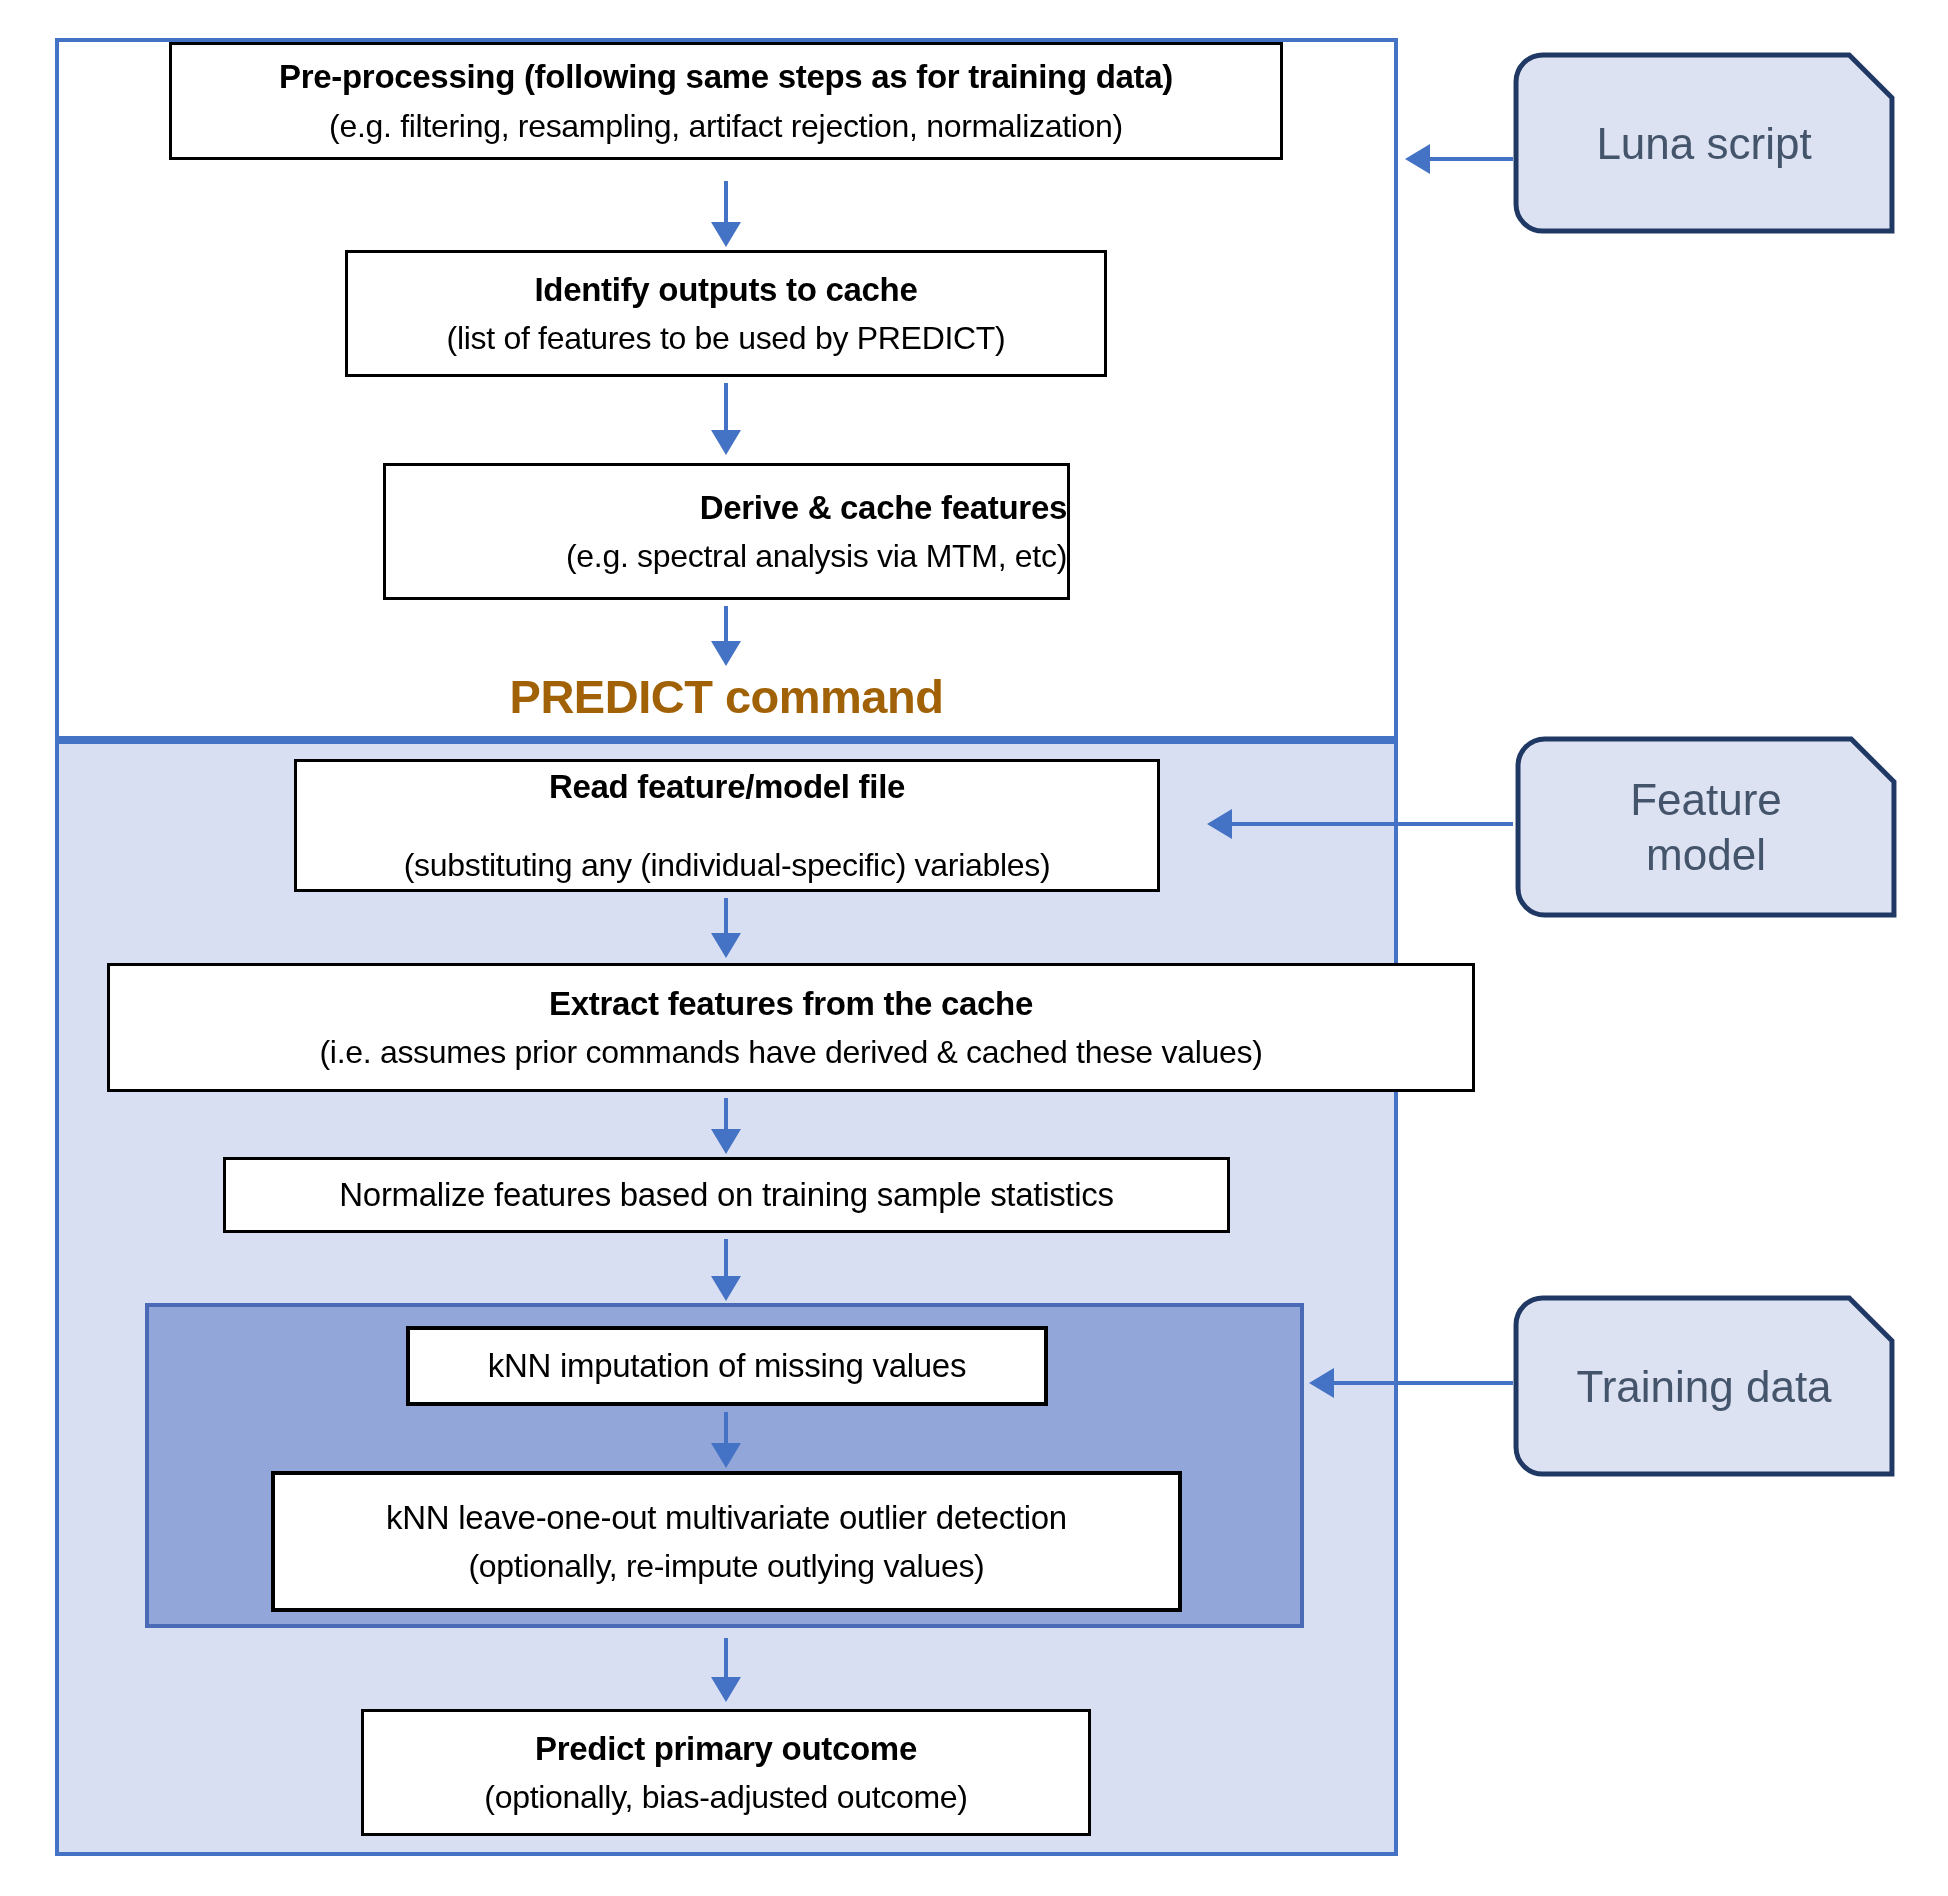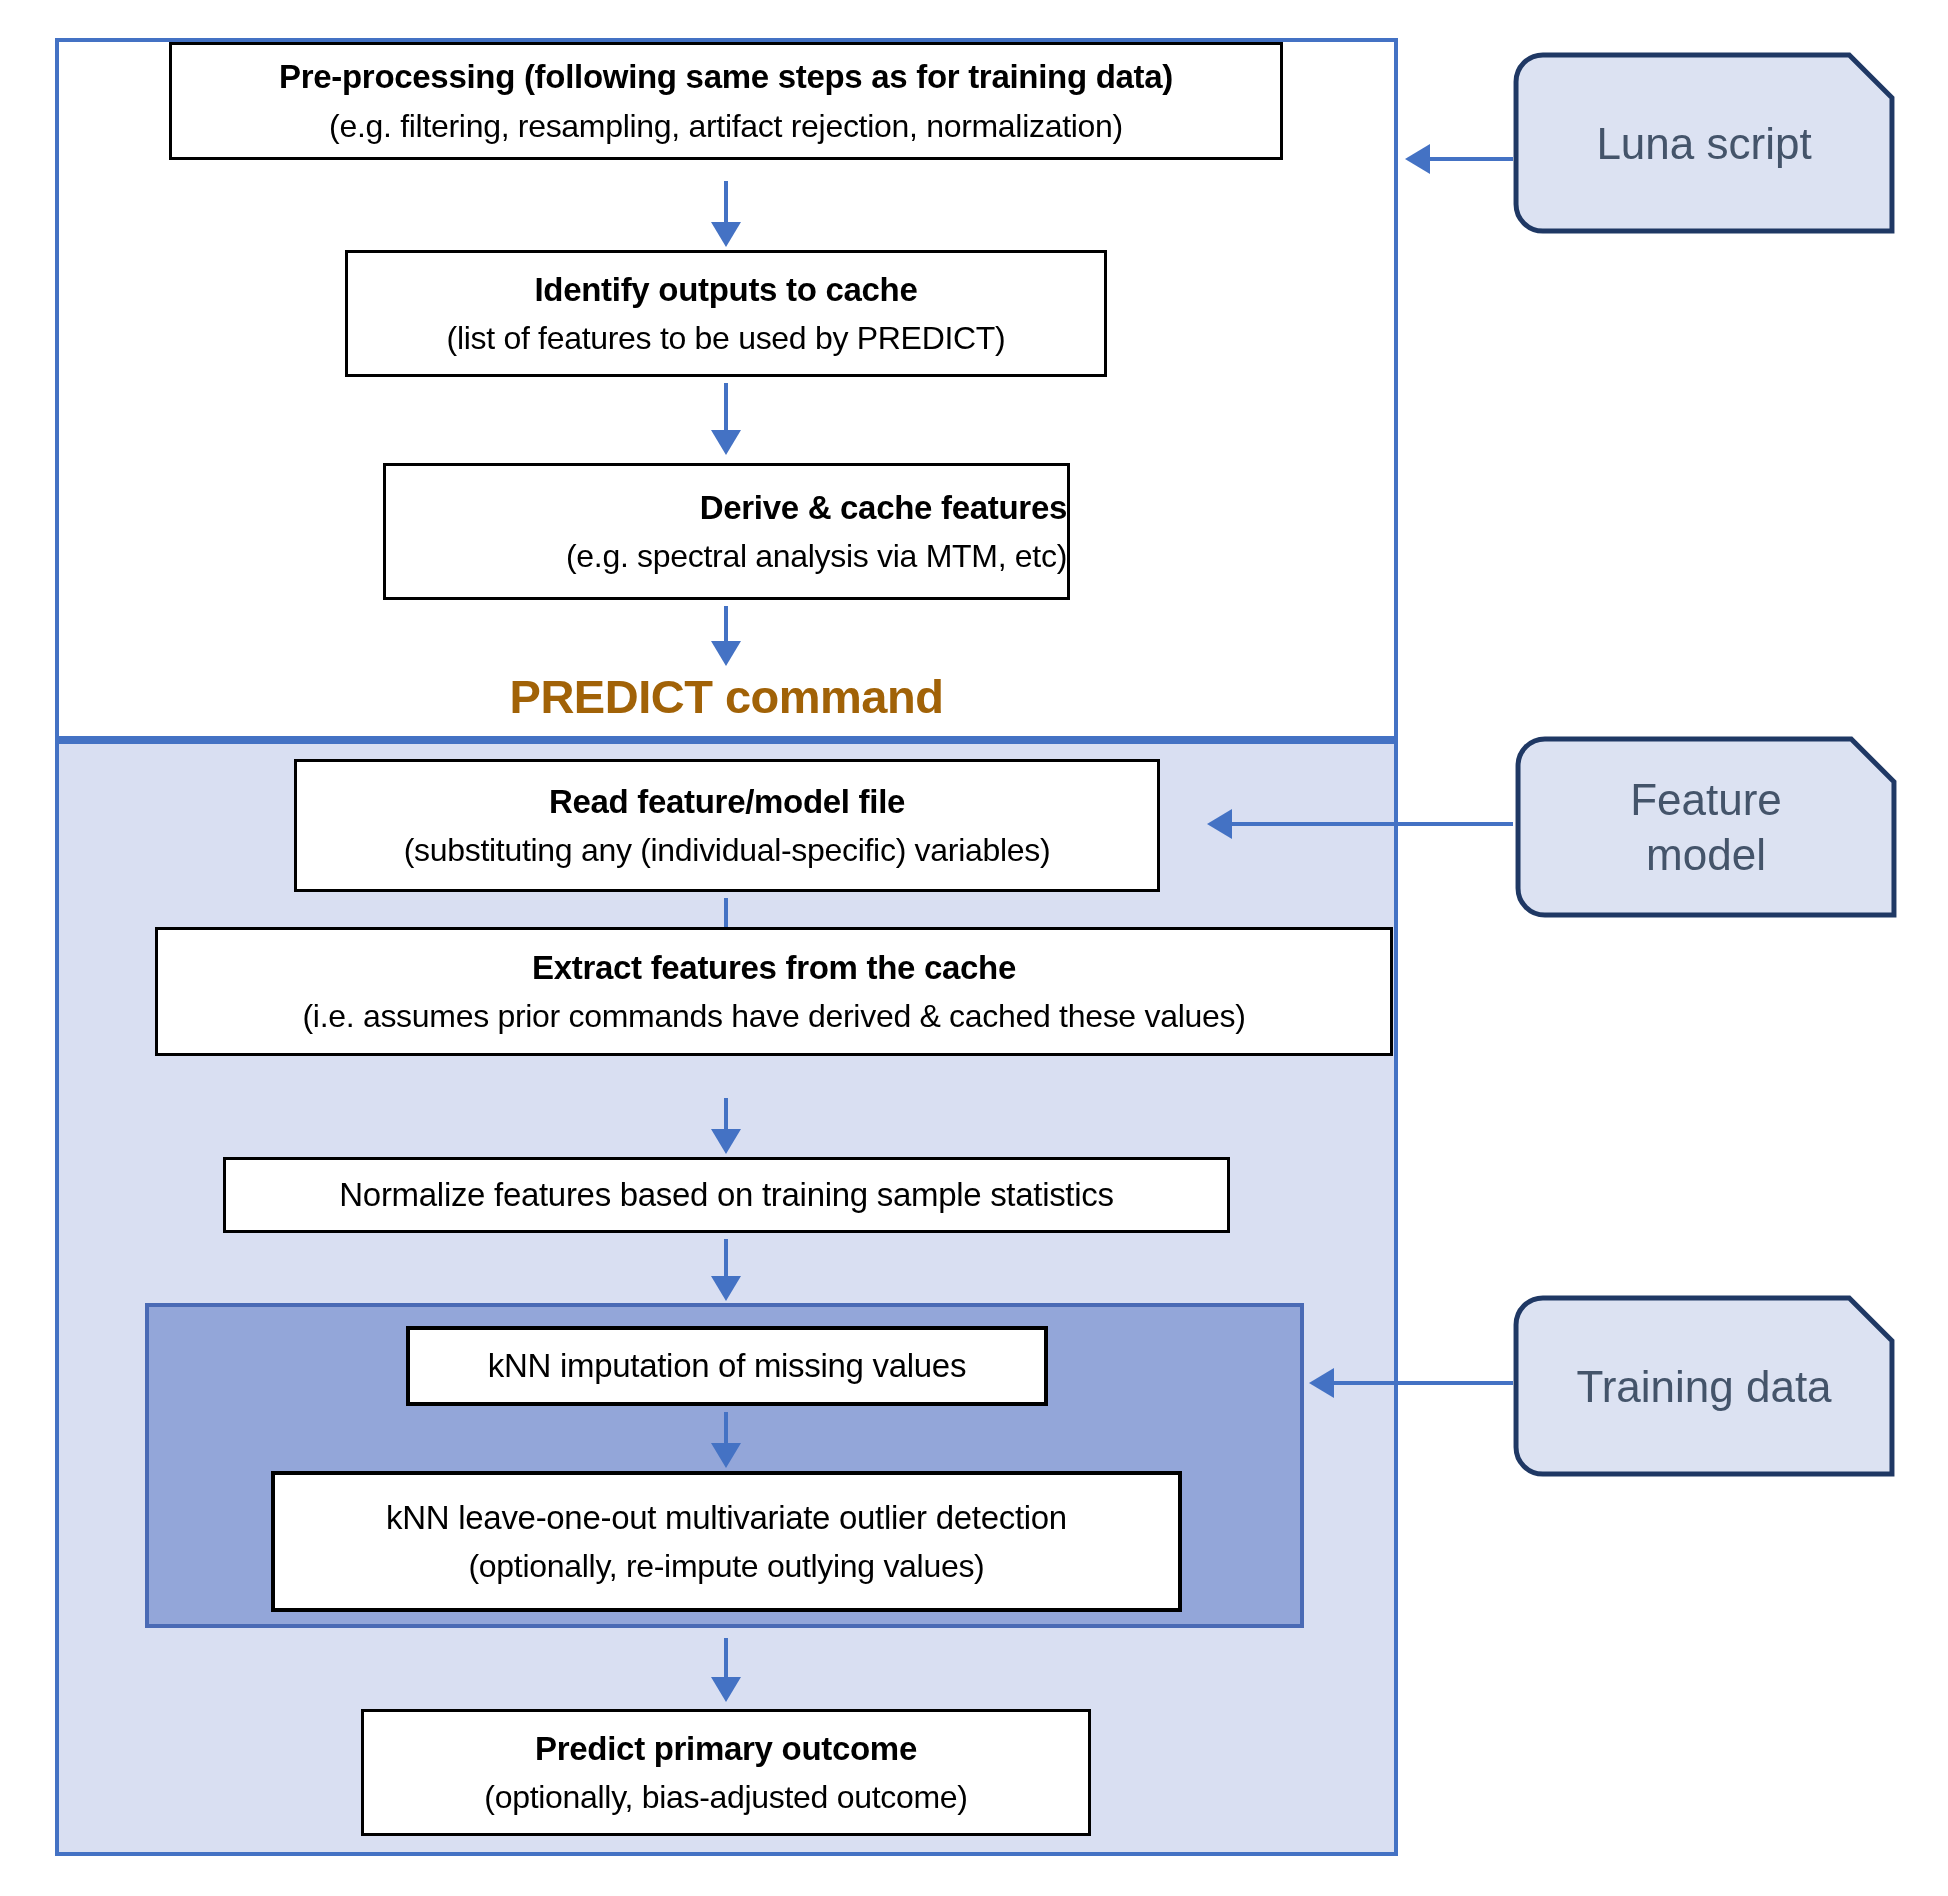--- a/index.html
+++ b/index.html
@@ -178,7 +178,7 @@
 
   <div class="section-label" style="left:57px; top:669px; width:1339px; height:60px;">PREDICT command</div>
 
-  <div class="flow-box" style="left:294px; top:759px; width:866px; height:133px;">
+  <div class="flow-box" style="left:294px; top:759px; width:866px; height:133px;justify-content:space-between;">
     <div class="flow-title">Read feature/model file</div>
     <div class="flow-sub">(substituting any (individual-specific) variables)</div>
   </div>

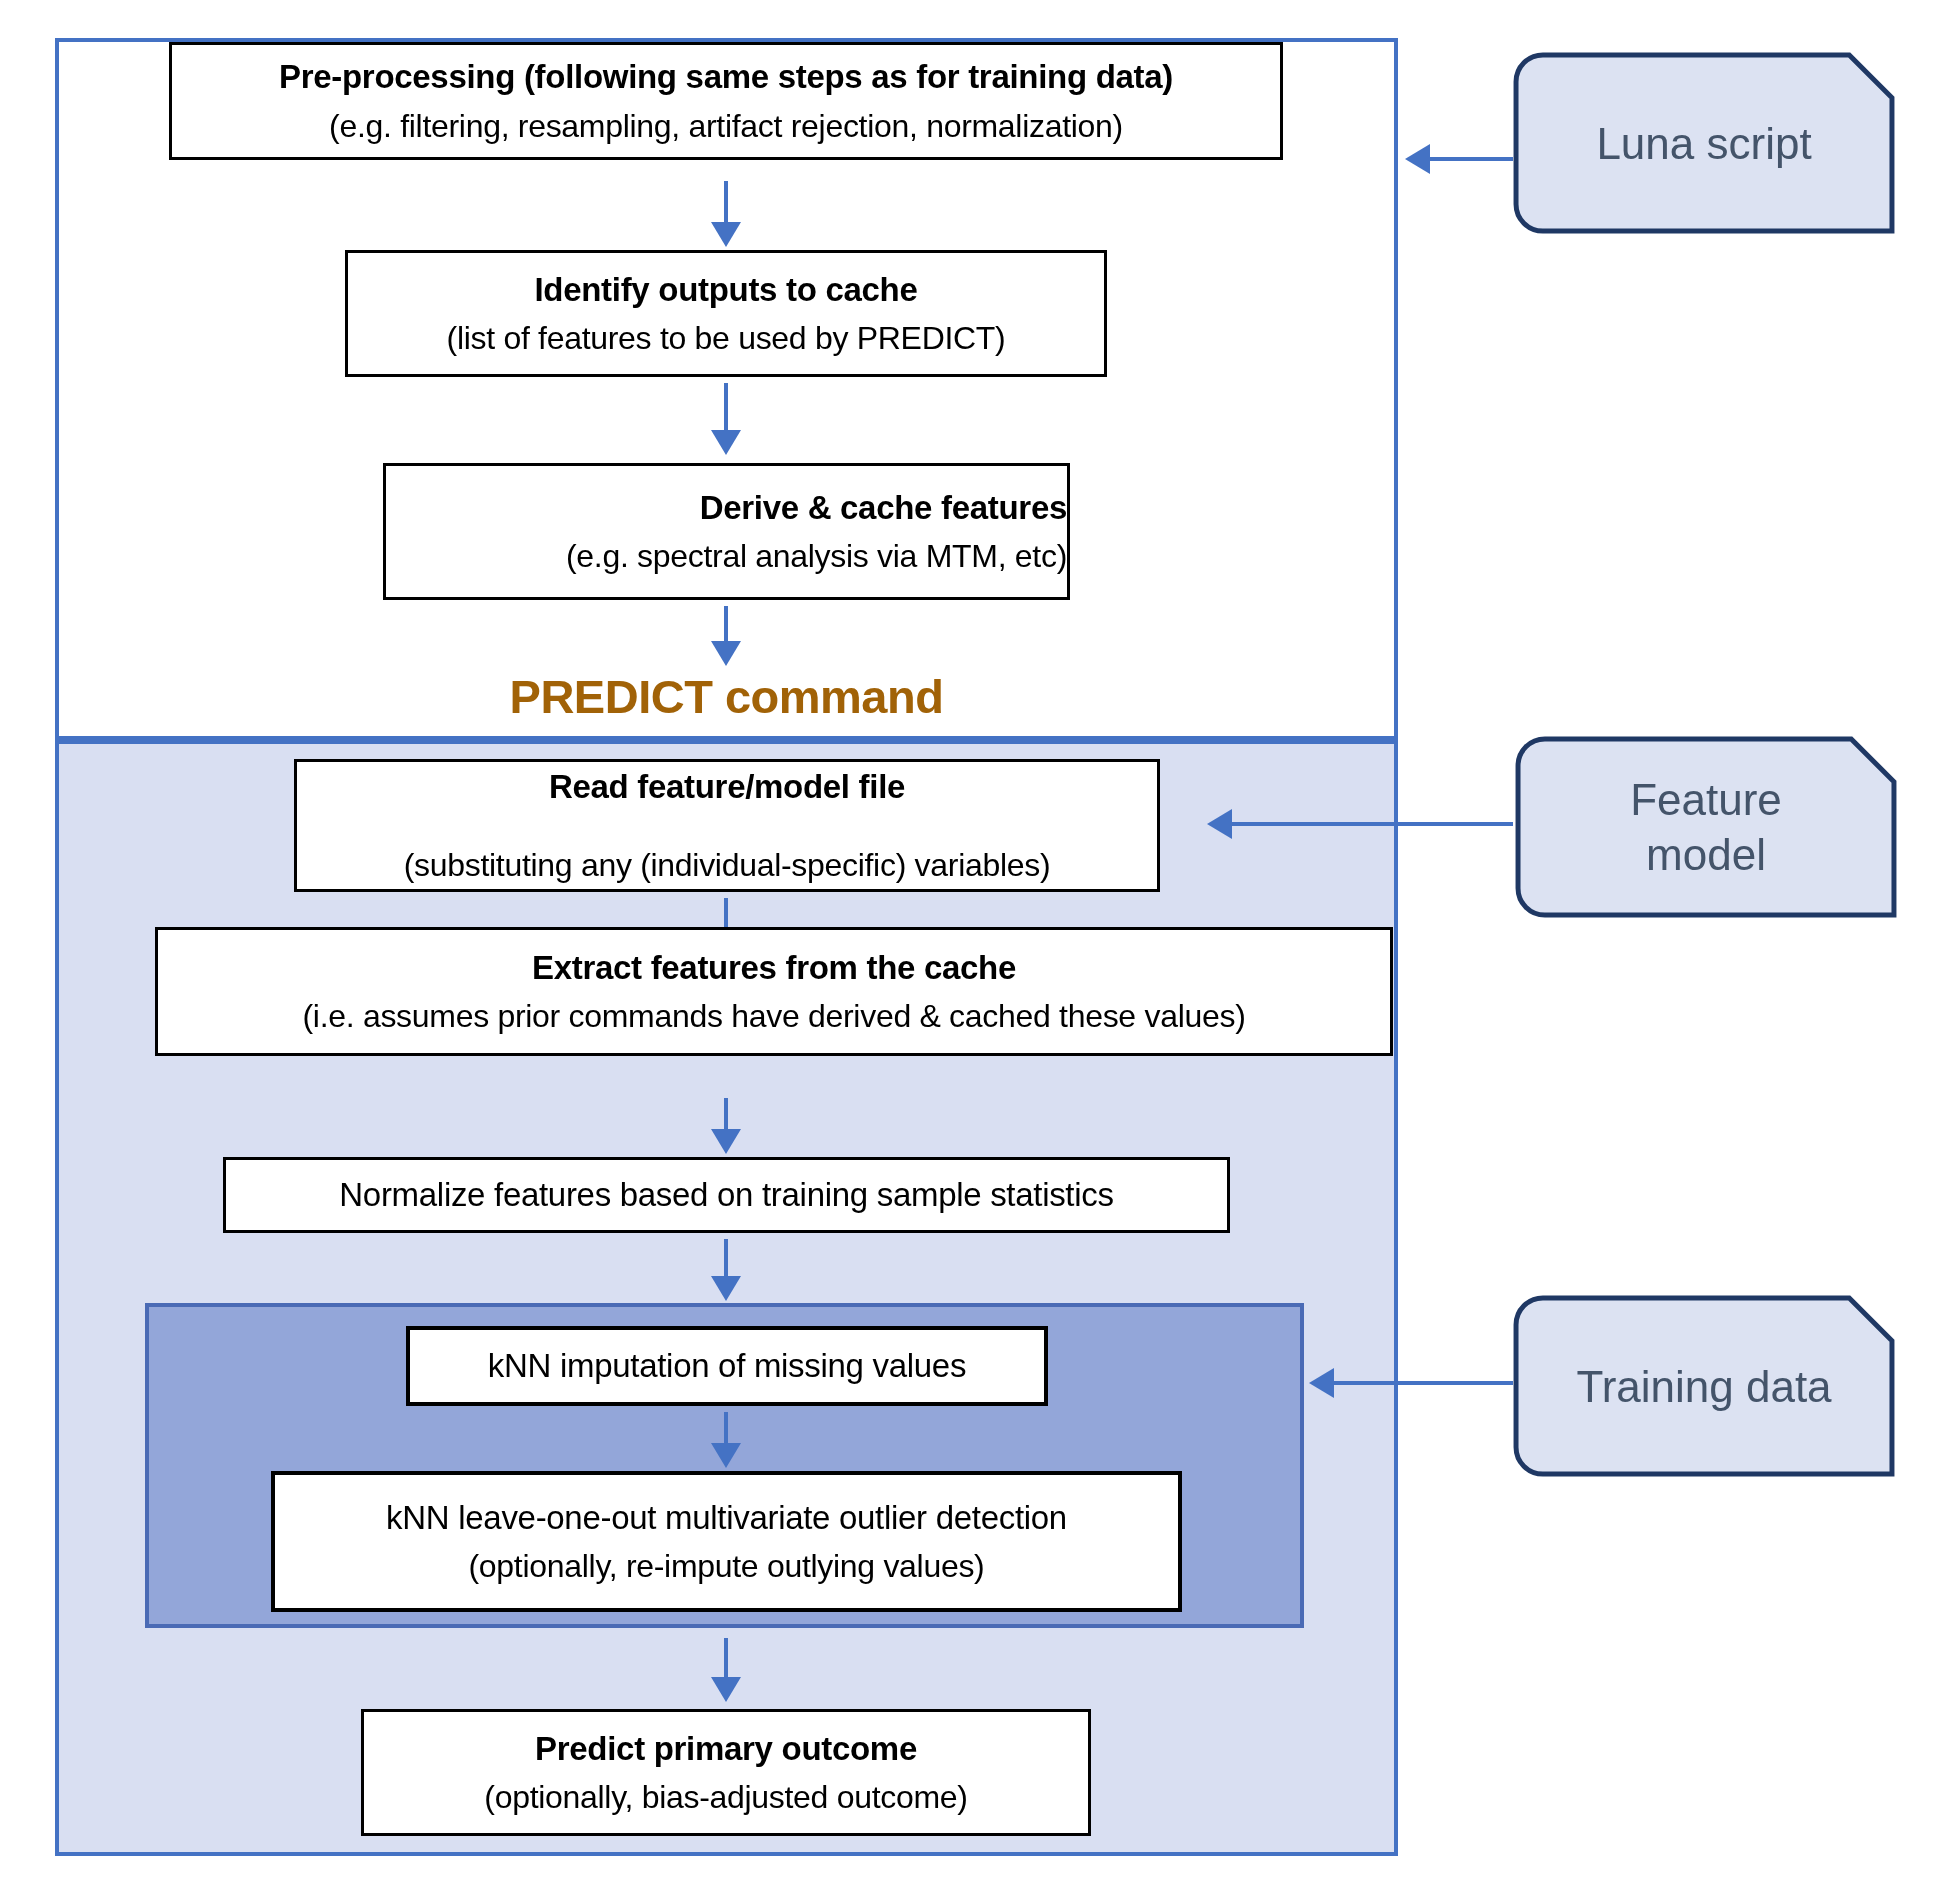--- a/index.html
+++ b/index.html
@@ -188,7 +188,7 @@
     <div class="vhead"></div>
   </div>
 
-  <div class="flow-box" style="left:107px; top:927px; width:1238px; height:129px;margin-left:48px;">
+  <div class="flow-box" style="left:107px; top:963px; width:1368px; height:129px;">
     <div class="flow-title">Extract features from the cache</div>
     <div class="flow-sub">(i.e. assumes prior commands have derived &amp; cached these values)</div>
   </div>

